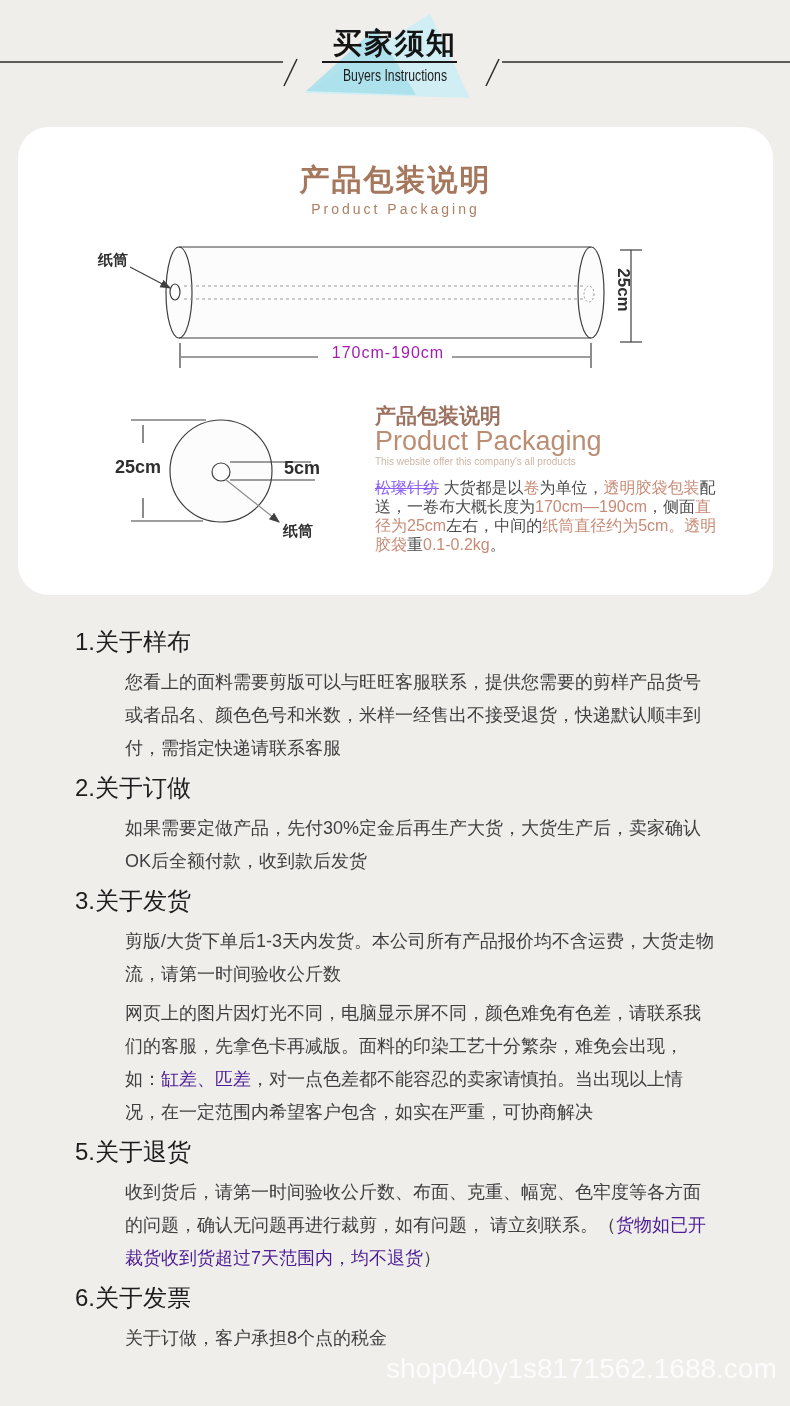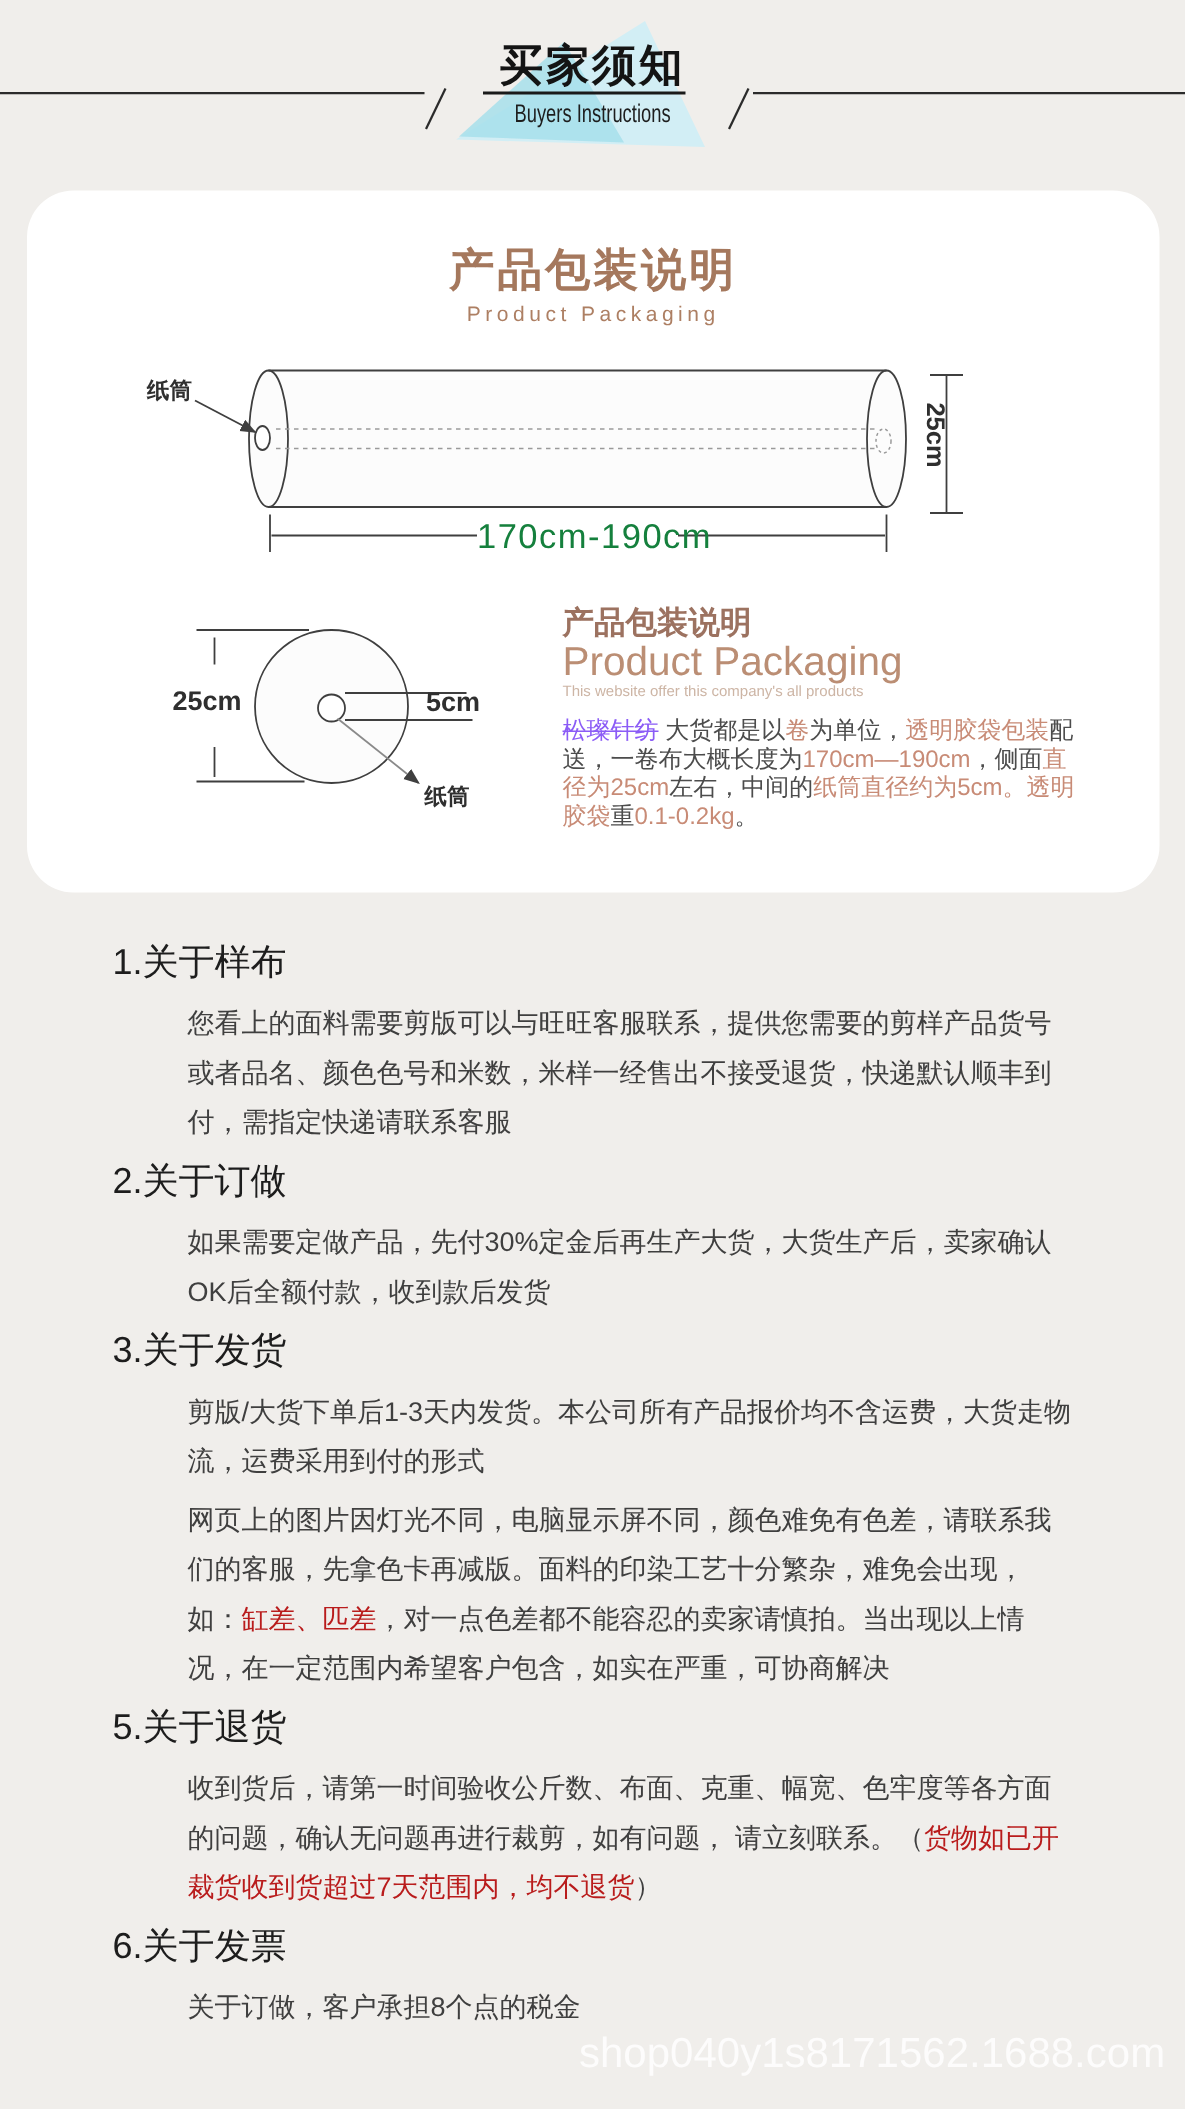--- a/index.html
+++ b/index.html
@@ -32,7 +32,7 @@
   .diagram{position:absolute;left:0;top:0;}
   .lbl{position:absolute;color:#2f2f2f;white-space:nowrap;}
   .tube-top{left:80px;top:124px;font-size:15px;font-weight:600;}
-  .len-label{left:300px;top:217px;width:140px;font-size:23px;letter-spacing:1px;color:#15803d;}
+  .len-label{left:300px;top:217px;width:140px;text-align:center;font-size:16px;letter-spacing:1px;color:#a21caf;}
   .diam-rot{
     left:575px;top:133px;width:60px;height:60px;display:flex;align-items:center;justify-content:center;
     font-size:17px;font-weight:600;transform:rotate(90deg);

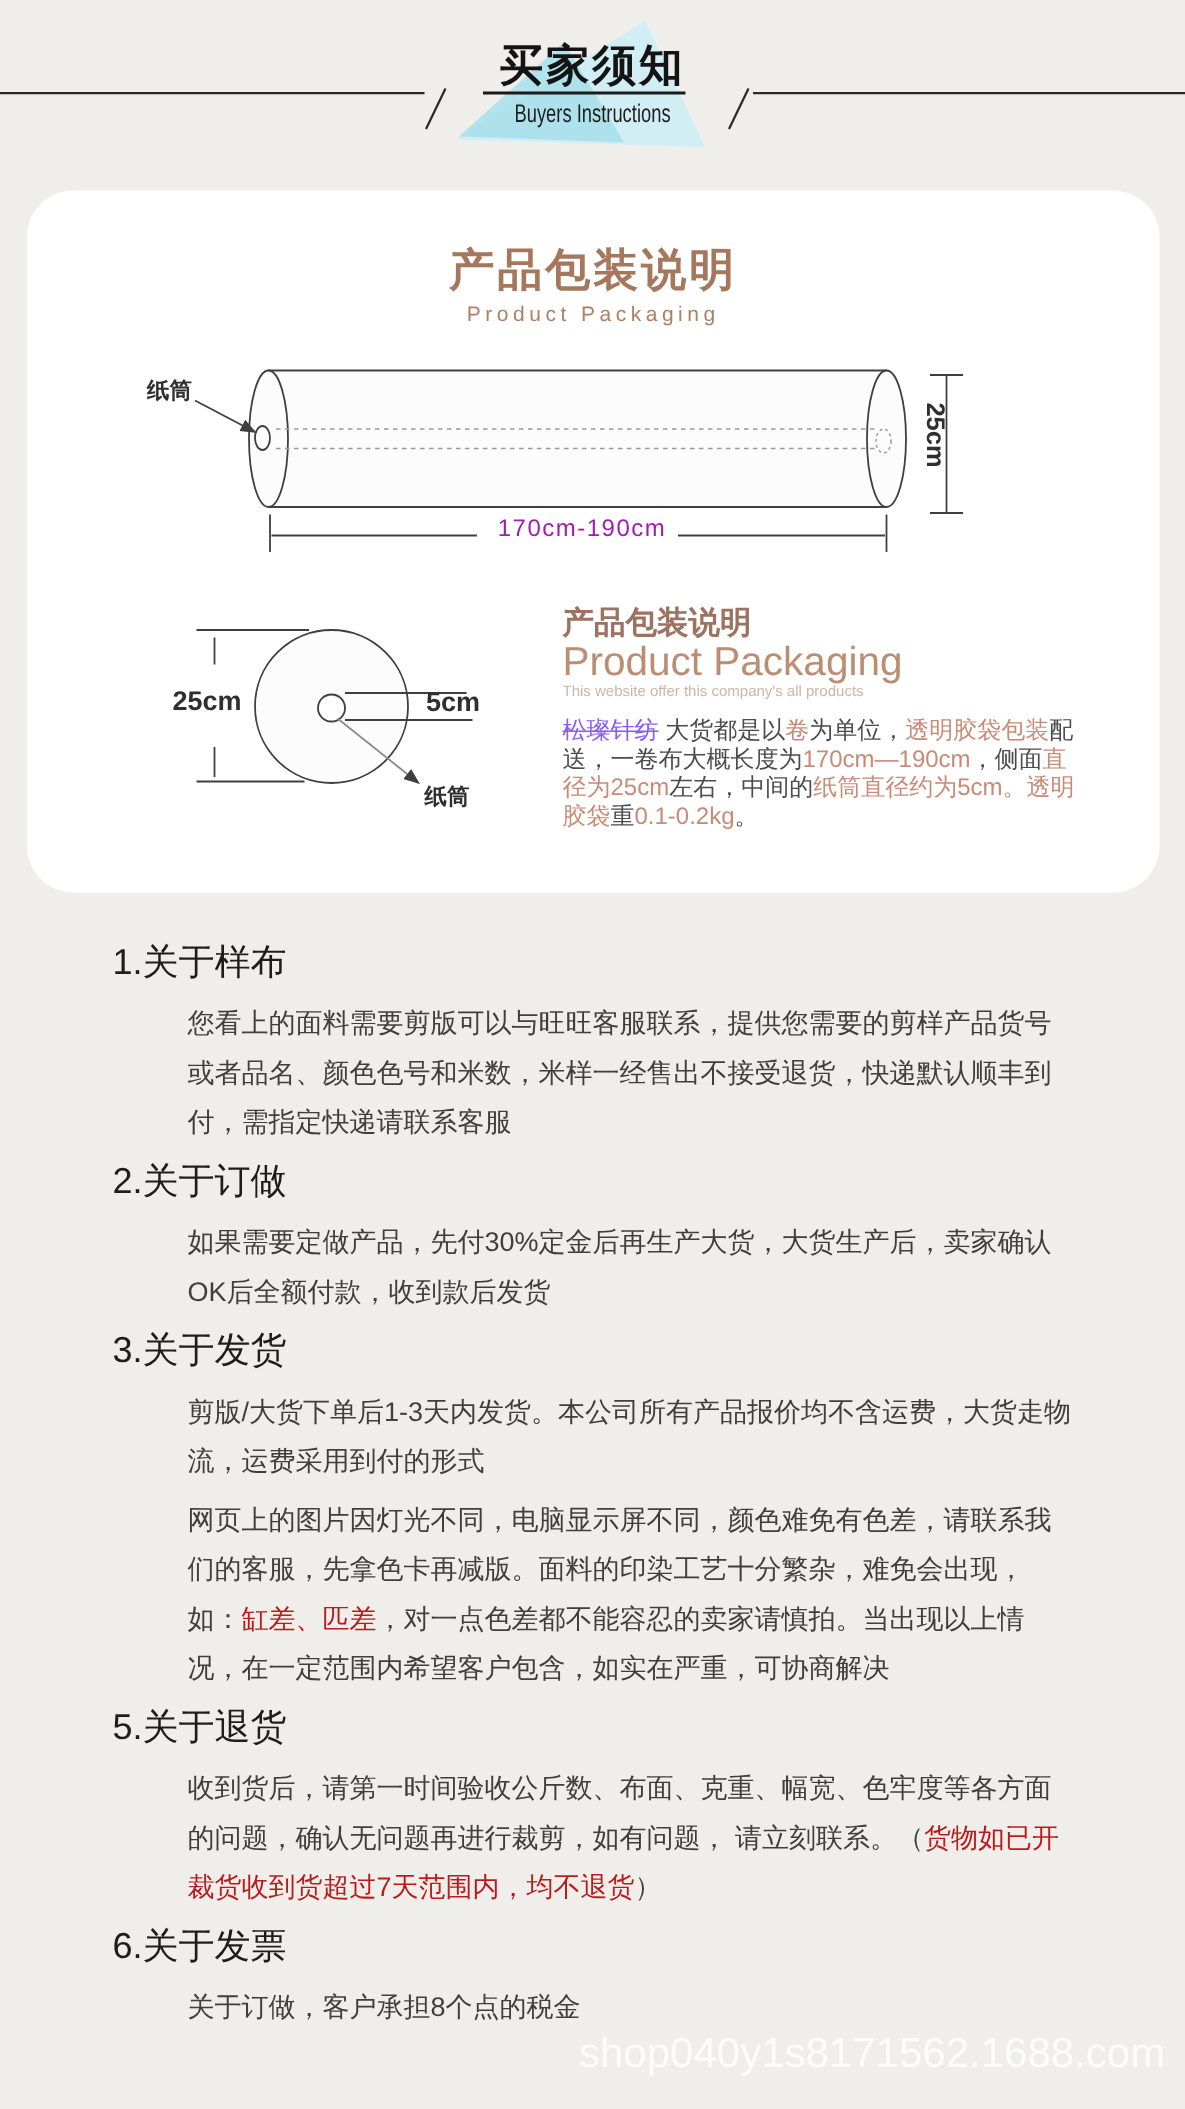--- a/index.html
+++ b/index.html
@@ -152,7 +152,7 @@
     </div>
     <div class="sec">
       <div class="sec-h">3.关于发货</div>
-      <div class="sec-b"><span>剪版/大货下单后1-3天内发货。本公司所有产品报价均不含运费，大货走物流，运费采用到付的形式</span><span class="run-blue"></span><span></span></div>
+      <div class="sec-b"><span>剪版/大货下单后1-3天内发货。本公司所有产品报价均不含运费，大货走物流，请第一时间验收公斤数</span><span class="run-blue"></span><span></span></div>
     </div>
     <div class="sec">
       <div class="sec-b"><span>网页上的图片因灯光不同，电脑显示屏不同，颜色难免有色差，请联系我们的客服，先拿色卡再减版。面料的印染工艺十分繁杂，难免会出现，如：</span><span class="run-blue">缸差、匹差</span><span>，对一点色差都不能容忍的卖家请慎拍。当出现以上情况，在一定范围内希望客户包含，如实在严重，可协商解决</span></div>

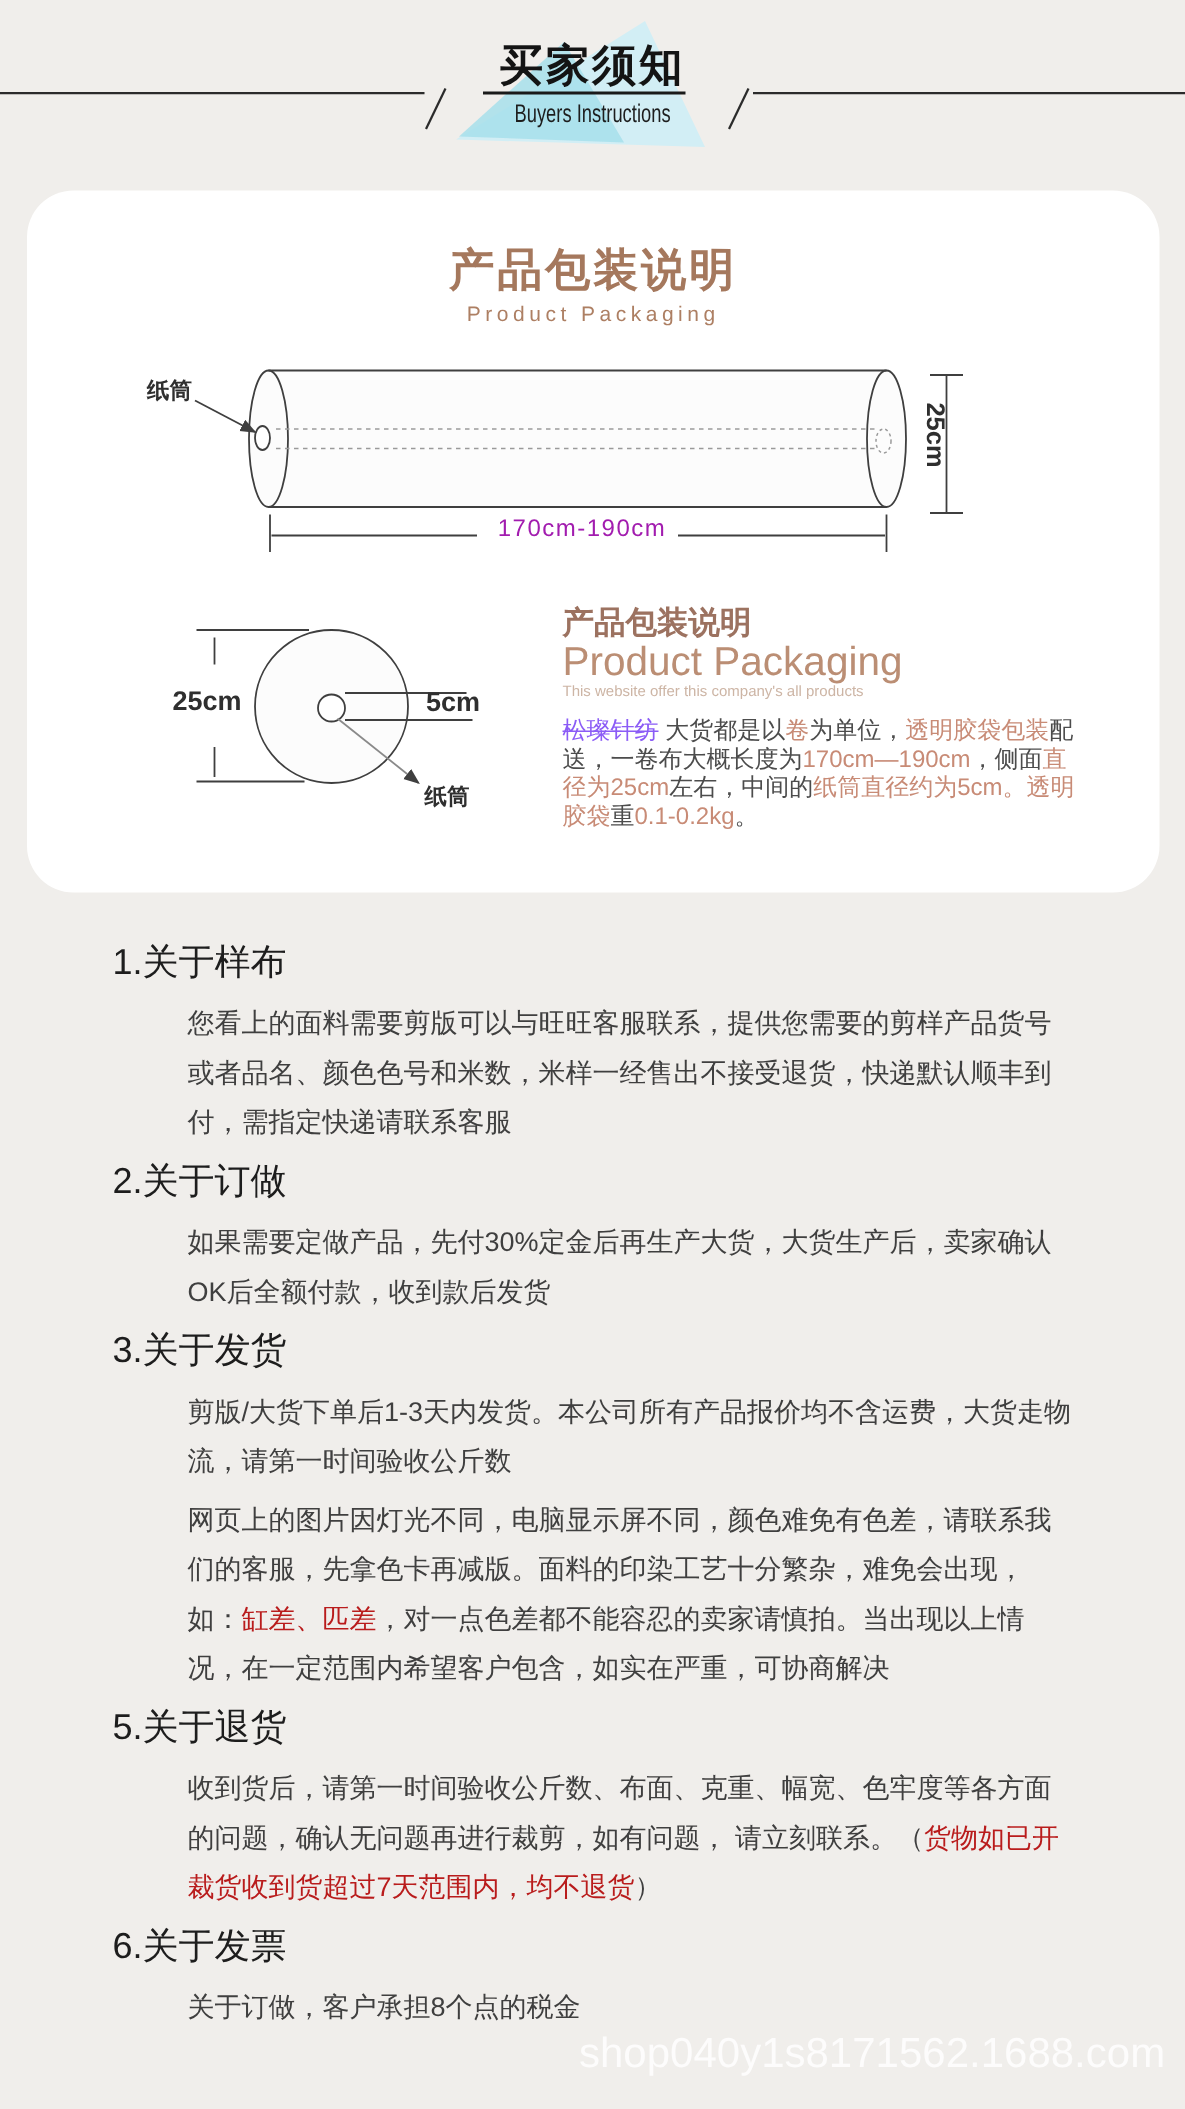--- a/index.html
+++ b/index.html
@@ -54,7 +54,7 @@
   .sec{margin-bottom:6px;}
   .sec-h{margin-left:75px;font-size:24px;line-height:33px;font-weight:500;color:#1d1d1d;margin-bottom:8px;}
   .sec-b{margin-left:125px;width:590px;font-size:18px;line-height:33px;color:#3f3f3f;}
-  .run-blue{color:#b91c1c;}
+  .run-blue{color:#4c1d95;}
   
   .watermark{
     position:absolute;left:386px;top:1353px;font-size:28px;

